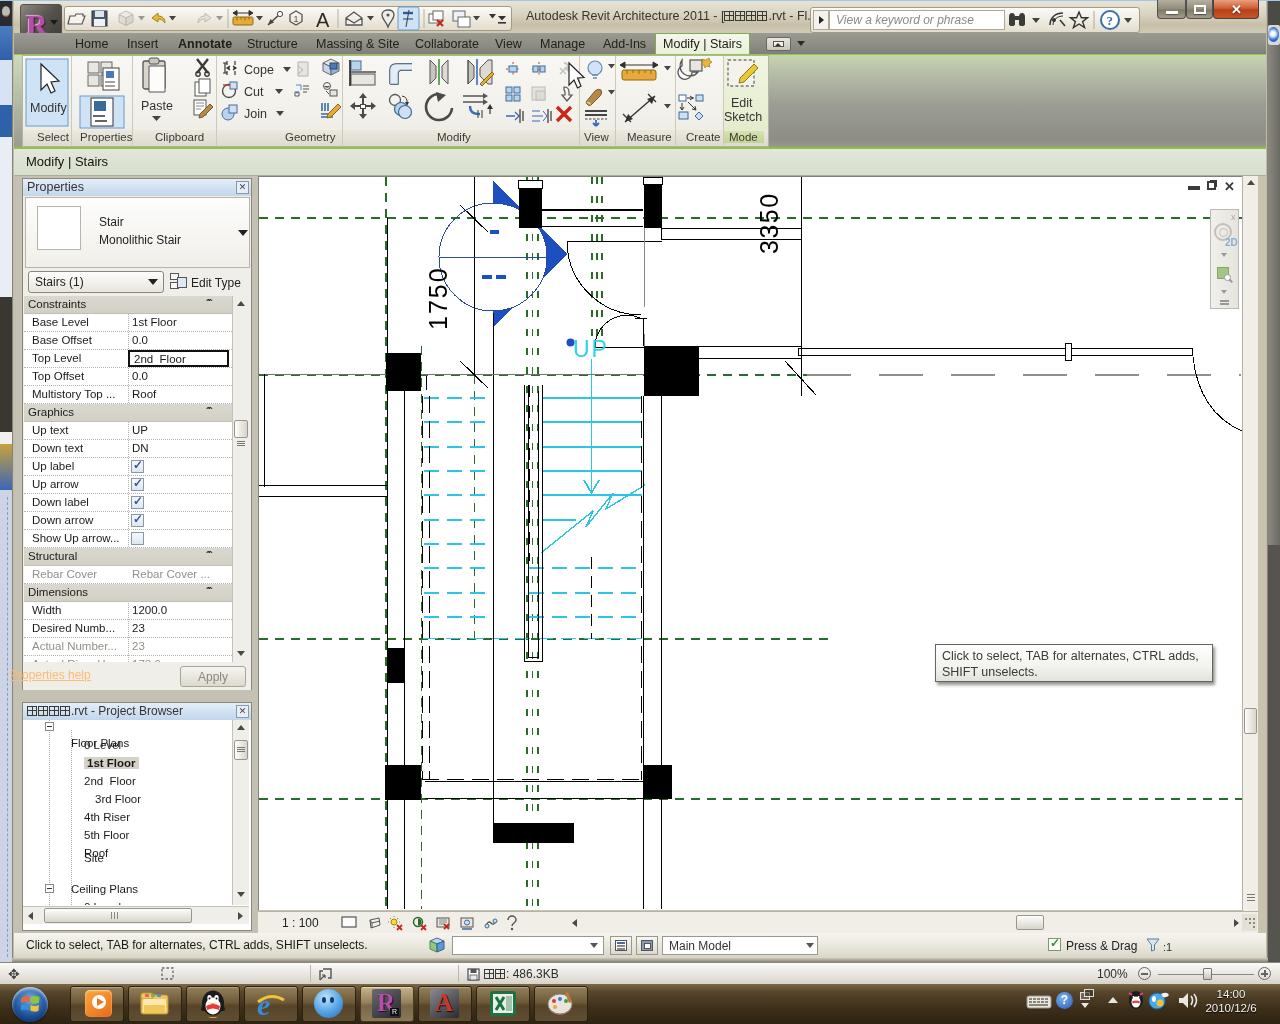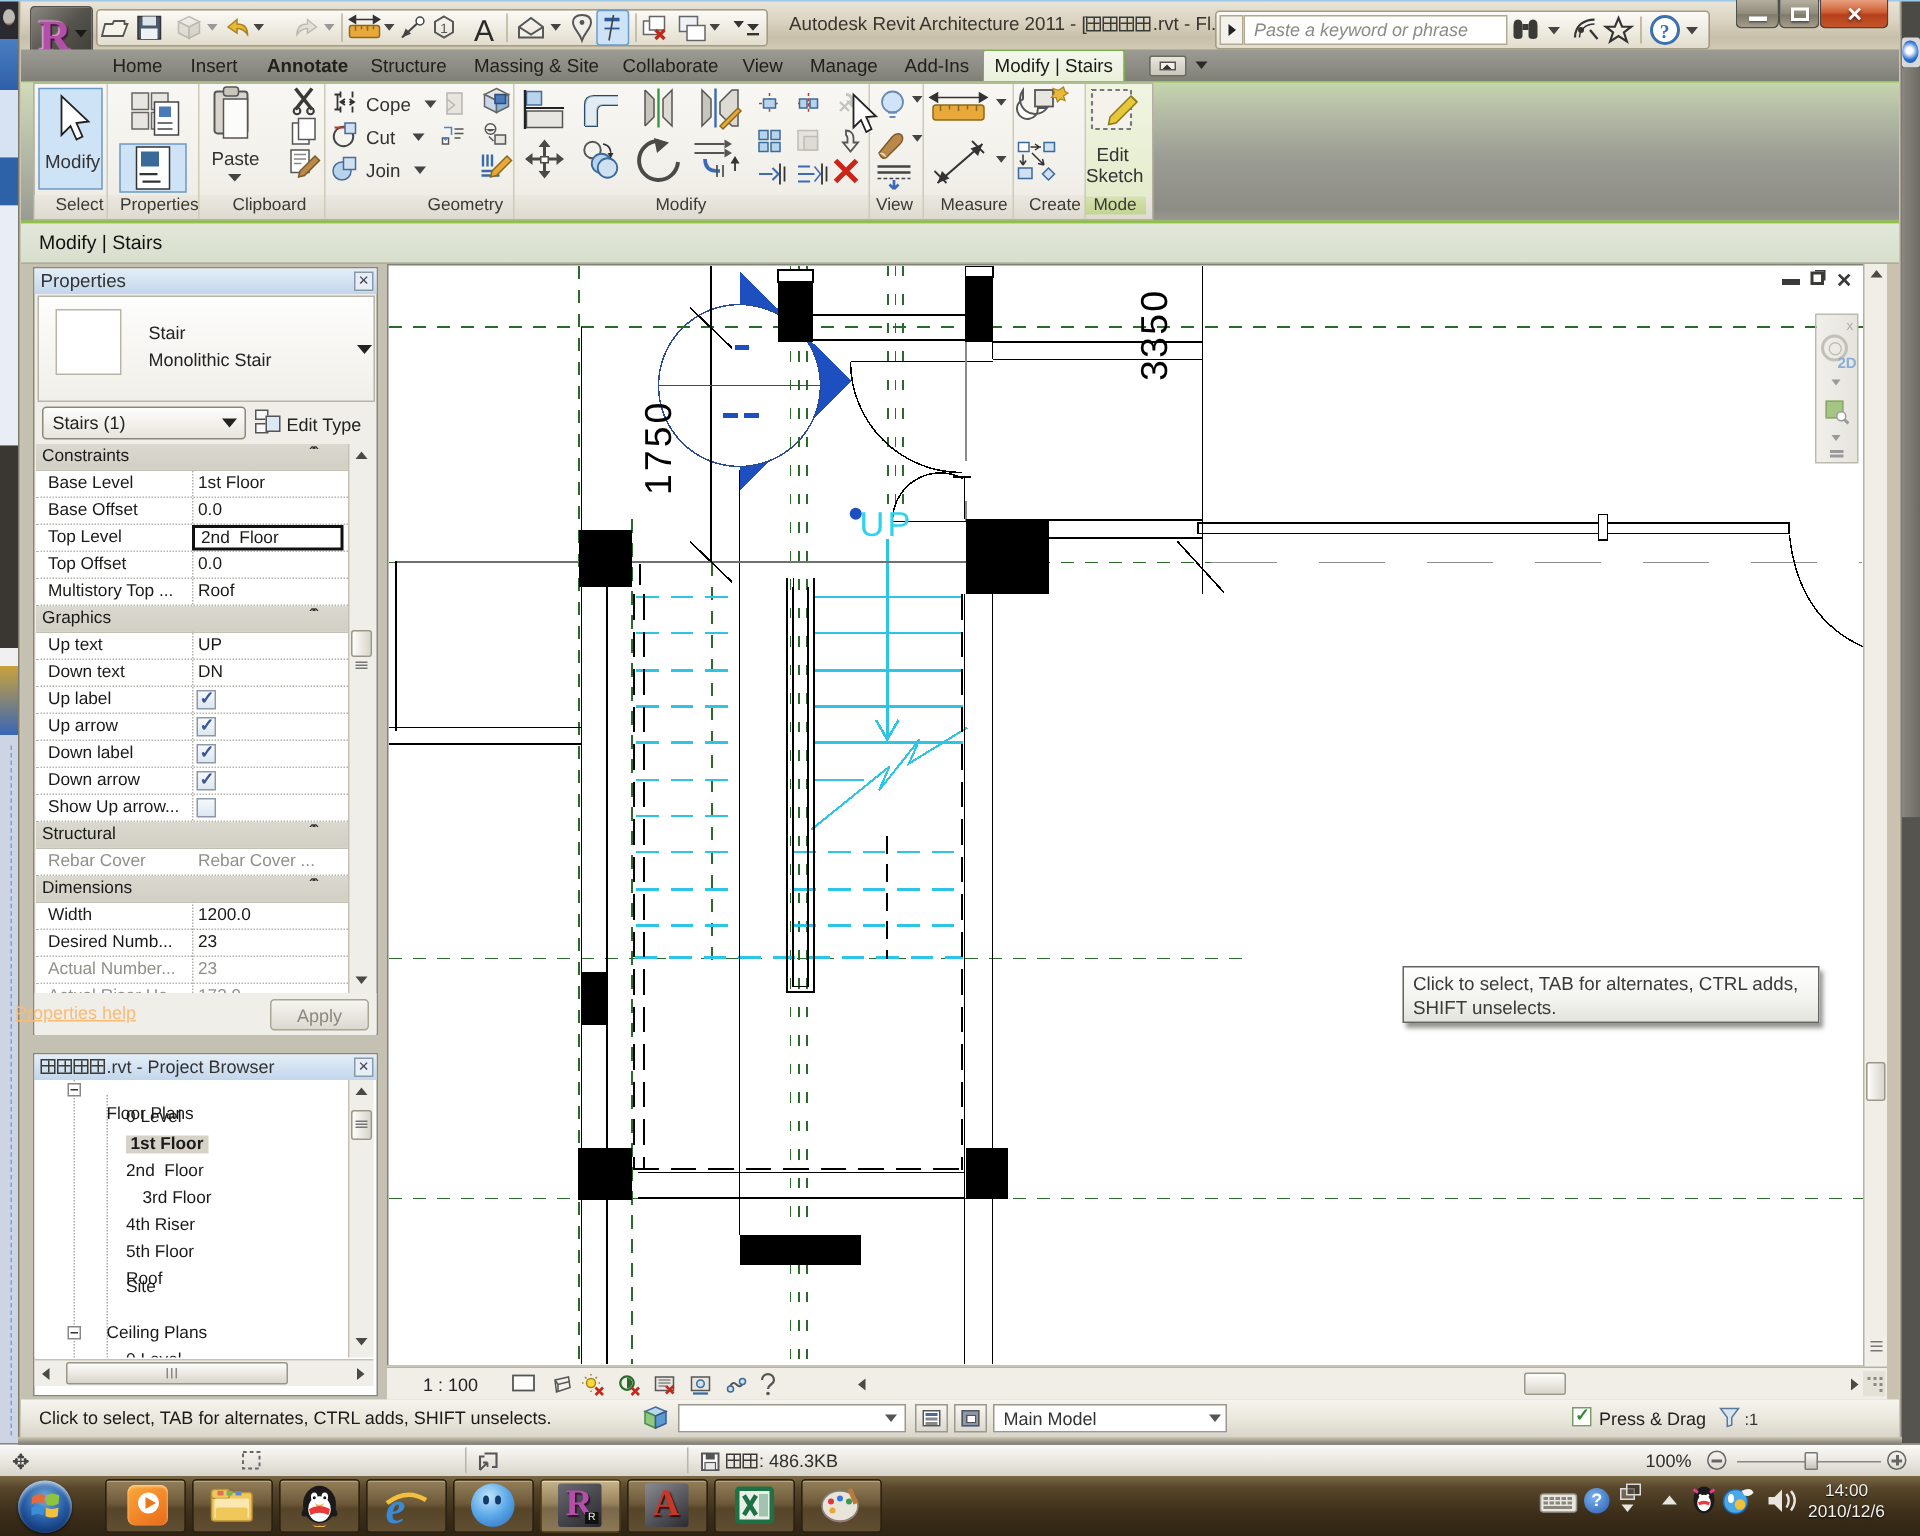--- a/index.html
+++ b/index.html
@@ -162,7 +162,7 @@
   <div class="abs" style="left:5px;top:5px;width:0;height:0;border-top:4px solid transparent;border-bottom:4px solid transparent;border-left:5px solid #222;"></div>
 </div>
 <div class="abs" style="left:829px;top:10px;width:176px;height:20px;background:#fff;border:1px solid #b0a890;
- font-style:italic;color:#8a8a86;font-size:12px;line-height:19px;padding-left:6px;">Paste a keyword or phrase</div>
+ font-style:italic;color:#8a8a86;font-size:12px;line-height:19px;padding-left:6px;">View a keyword or phrase</div>
 <div id="searchicons">
 <svg class="abs" style="left:1008px;top:9px;" width="130" height="24" viewBox="0 0 130 24">
 

